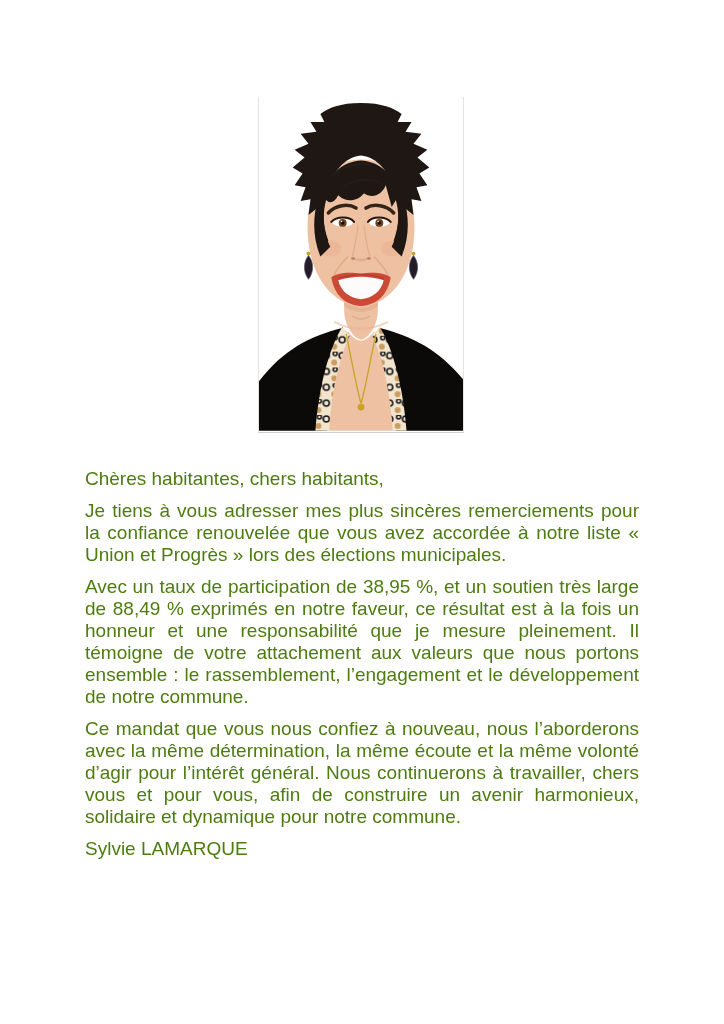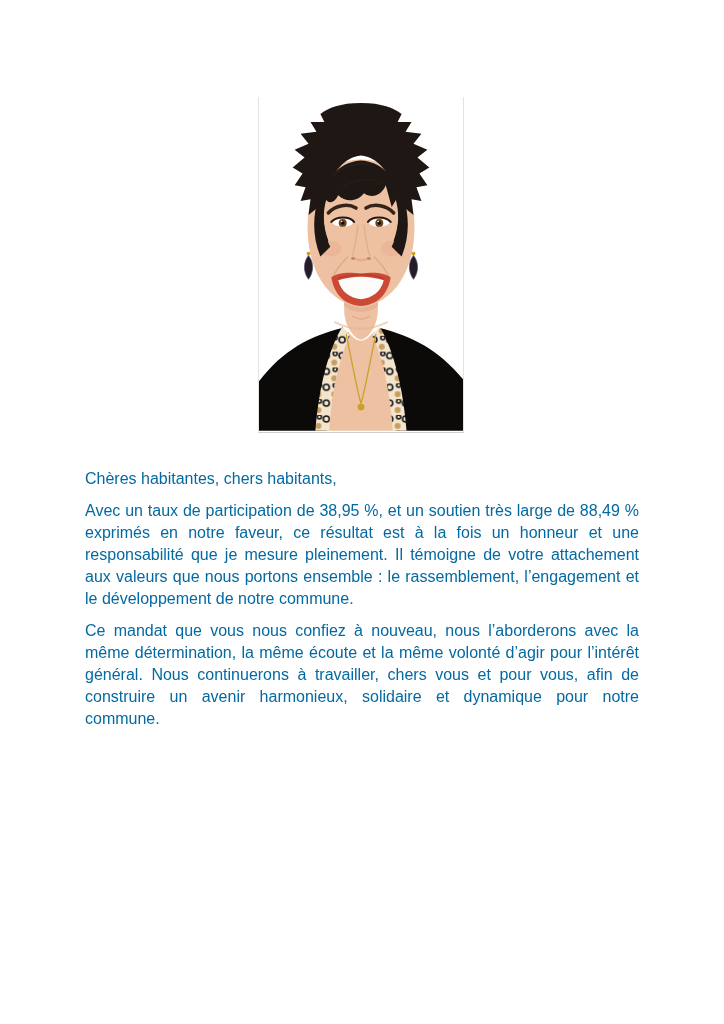--- a/index.html
+++ b/index.html
@@ -27,7 +27,7 @@
   .sb{fill:var(--scarf-base);} .sr{fill:none;stroke:var(--scarf-ring);stroke-width:1.6;} .sd{fill:var(--scarf-dot);}
   main.letter{
     position:absolute;left:85px;top:468px;width:554px;
-    font-size:16px;line-height:22px;color:#0369a1;
+    font-size:19px;line-height:22px;color:#4d7c0f;
   }
   main.letter p{margin:0 0 10px 0;}
   main.letter p.para{text-align:justify;}

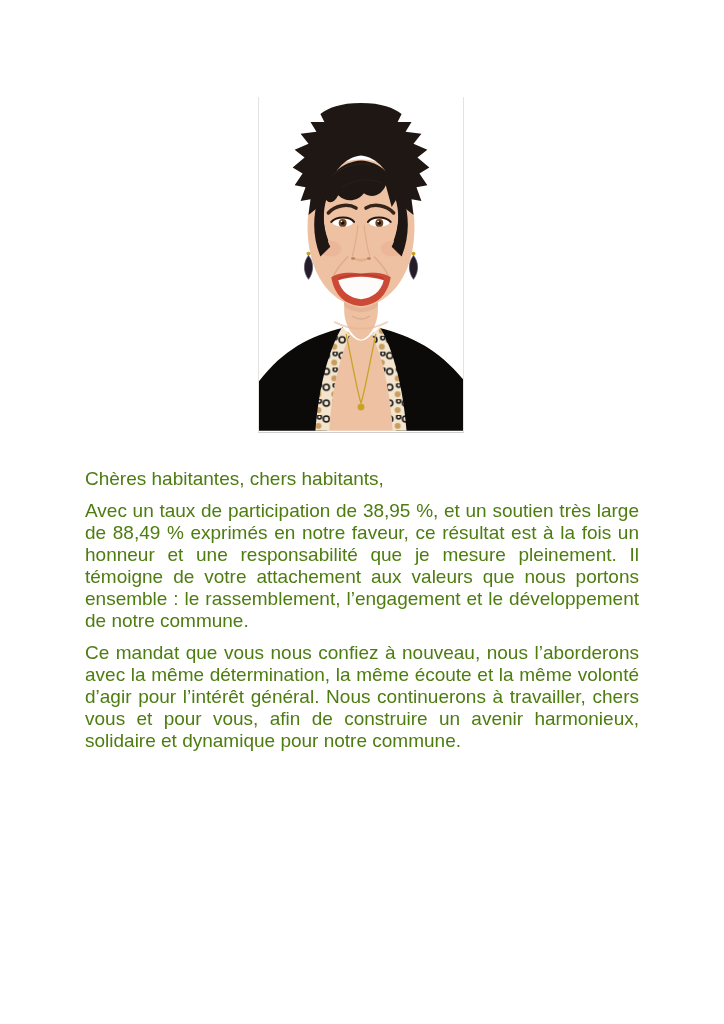--- a/index.html
+++ b/index.html
@@ -137,6 +137,7 @@
   <main class="letter">
     <p class="salutation">Chères habitantes, chers habitants,</p>
     <div id="paras">
+        <p class="para">Je tiens à vous adresser mes plus sincères remerciements pour la confiance renouvelée que vous avez accordée à notre liste « Union et Progrès » lors des élections municipales.</p>
         <p class="para">Avec un taux de participation de 38,95 %, et un soutien très large de 88,49 % exprimés en notre faveur, ce résultat est à la fois un honneur et une responsabilité que je mesure pleinement. Il témoigne de votre attachement aux valeurs que nous portons ensemble : le rassemblement, l’engagement et le développement de notre commune.</p>
         <p class="para">Ce mandat que vous nous confiez à nouveau, nous l’aborderons avec la même détermination, la même écoute et la même volonté d’agir pour l’intérêt général. Nous continuerons à travailler, chers vous et pour vous, afin de construire un avenir harmonieux, solidaire et dynamique pour notre commune.</p>
       </div>

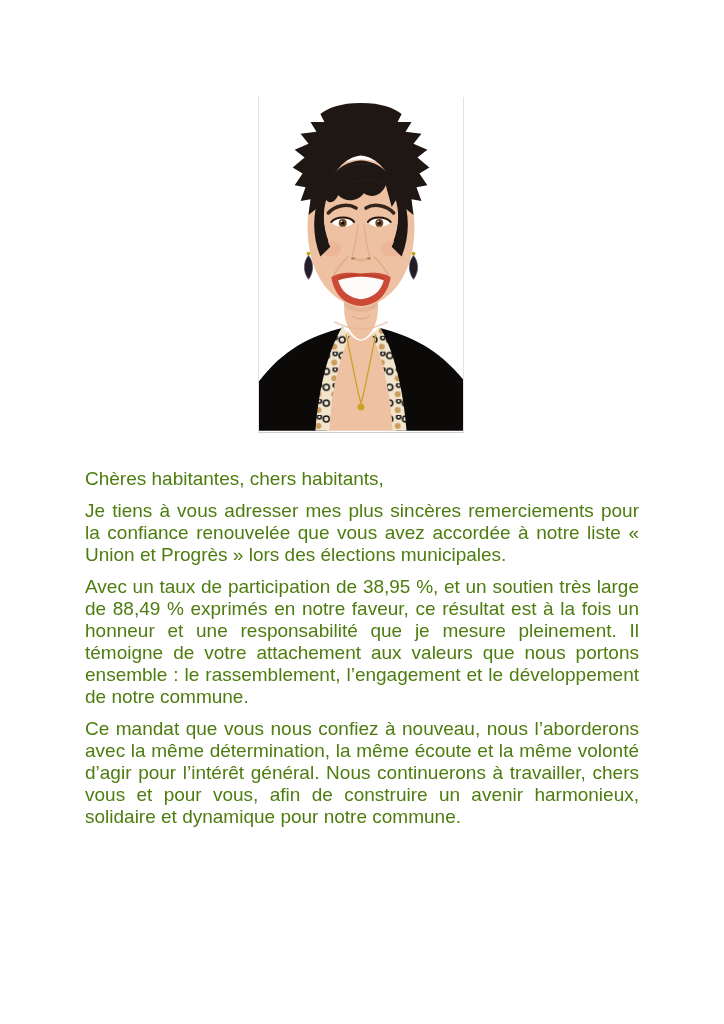--- a/index.html
+++ b/index.html
@@ -141,6 +141,7 @@
         <p class="para">Avec un taux de participation de 38,95 %, et un soutien très large de 88,49 % exprimés en notre faveur, ce résultat est à la fois un honneur et une responsabilité que je mesure pleinement. Il témoigne de votre attachement aux valeurs que nous portons ensemble : le rassemblement, l’engagement et le développement de notre commune.</p>
         <p class="para">Ce mandat que vous nous confiez à nouveau, nous l’aborderons avec la même détermination, la même écoute et la même volonté d’agir pour l’intérêt général. Nous continuerons à travailler, chers vous et pour vous, afin de construire un avenir harmonieux, solidaire et dynamique pour notre commune.</p>
       </div>
+    <p>Sylvie LAMARQUE</p>
   </main>
 
 </div>

